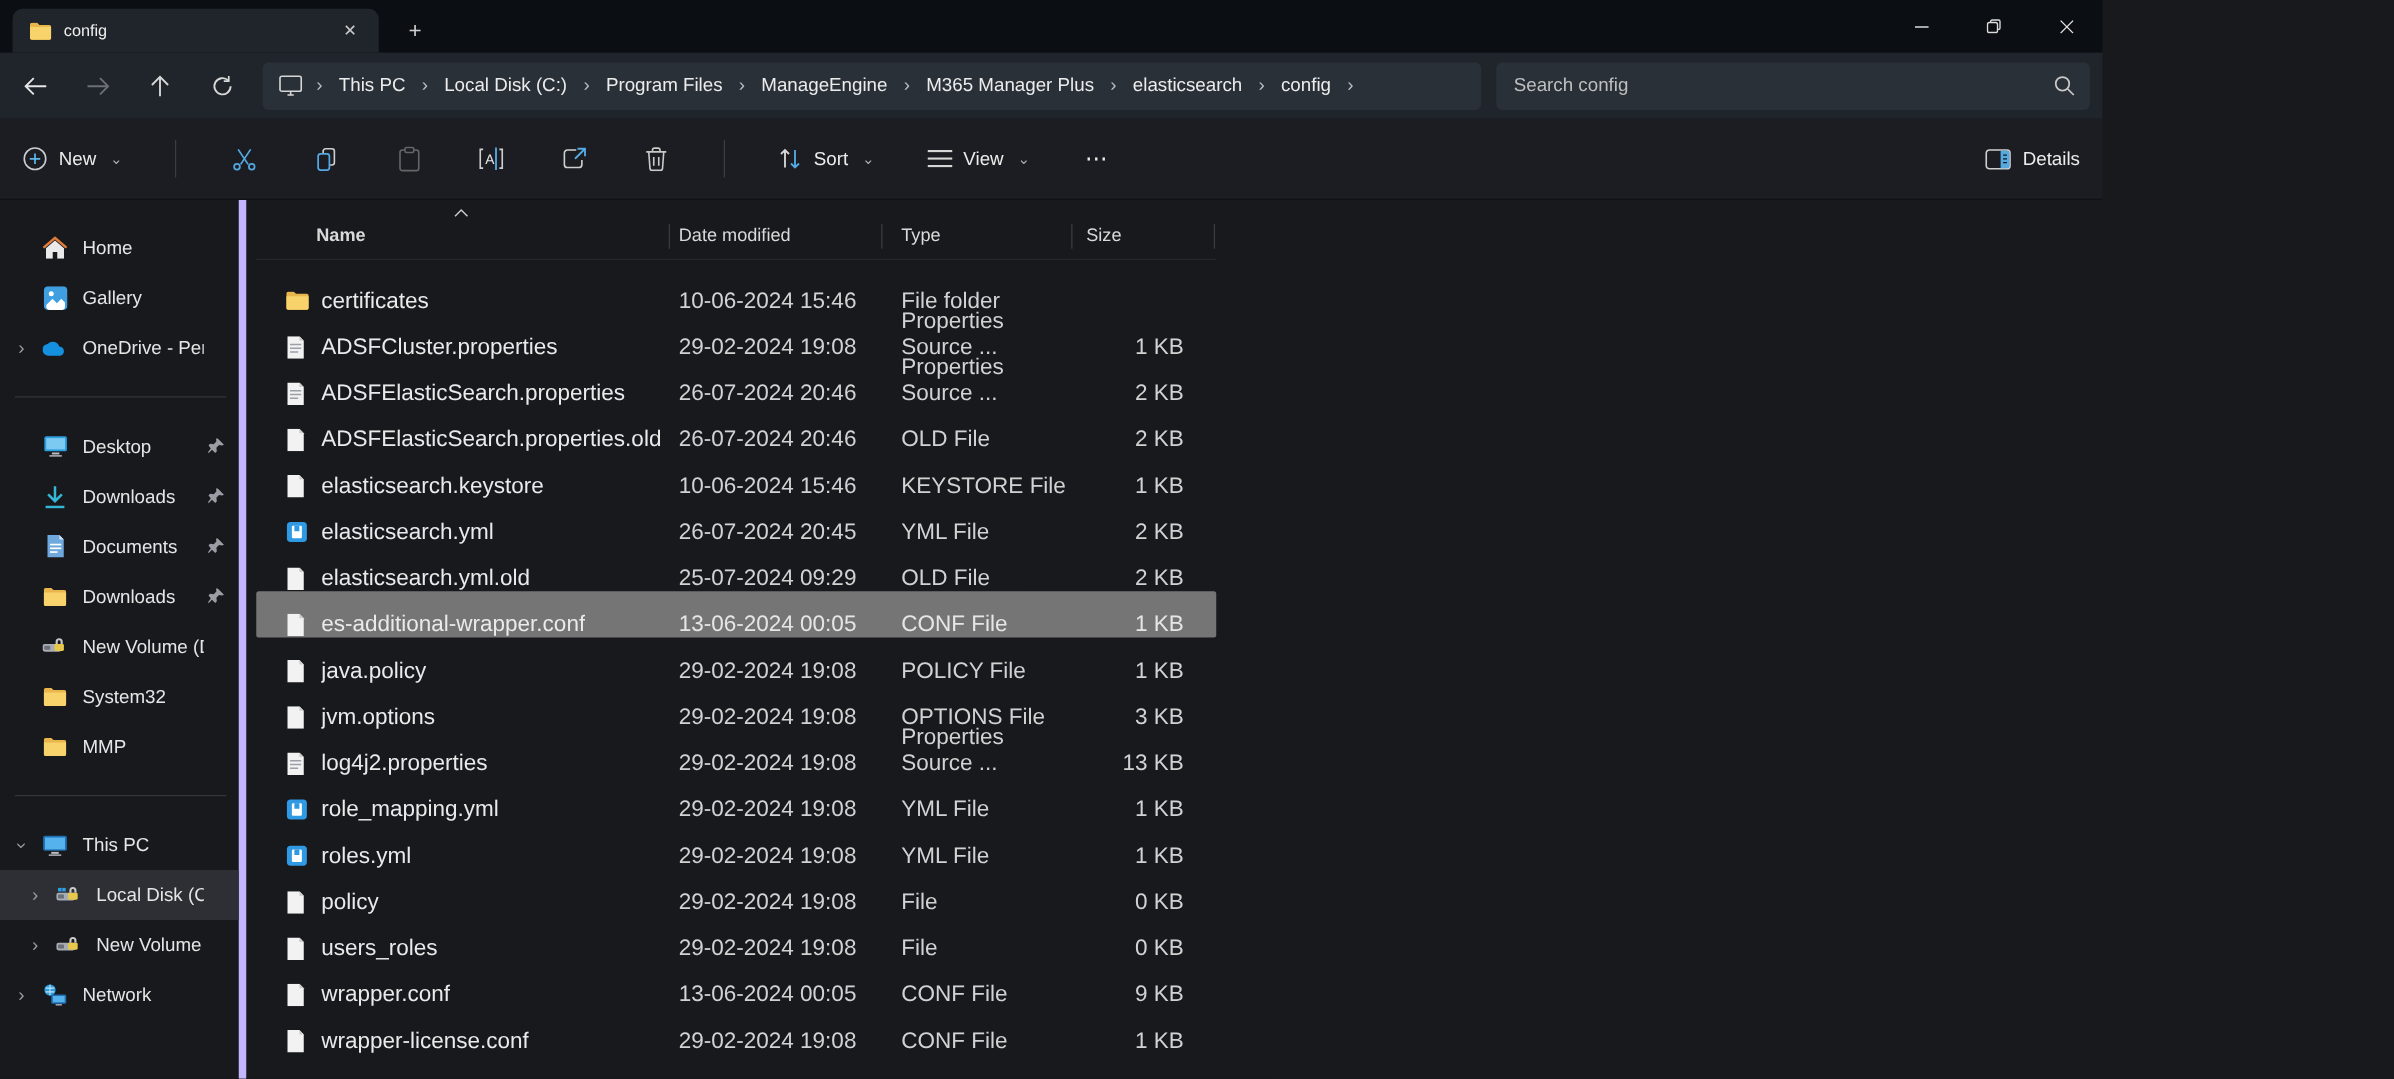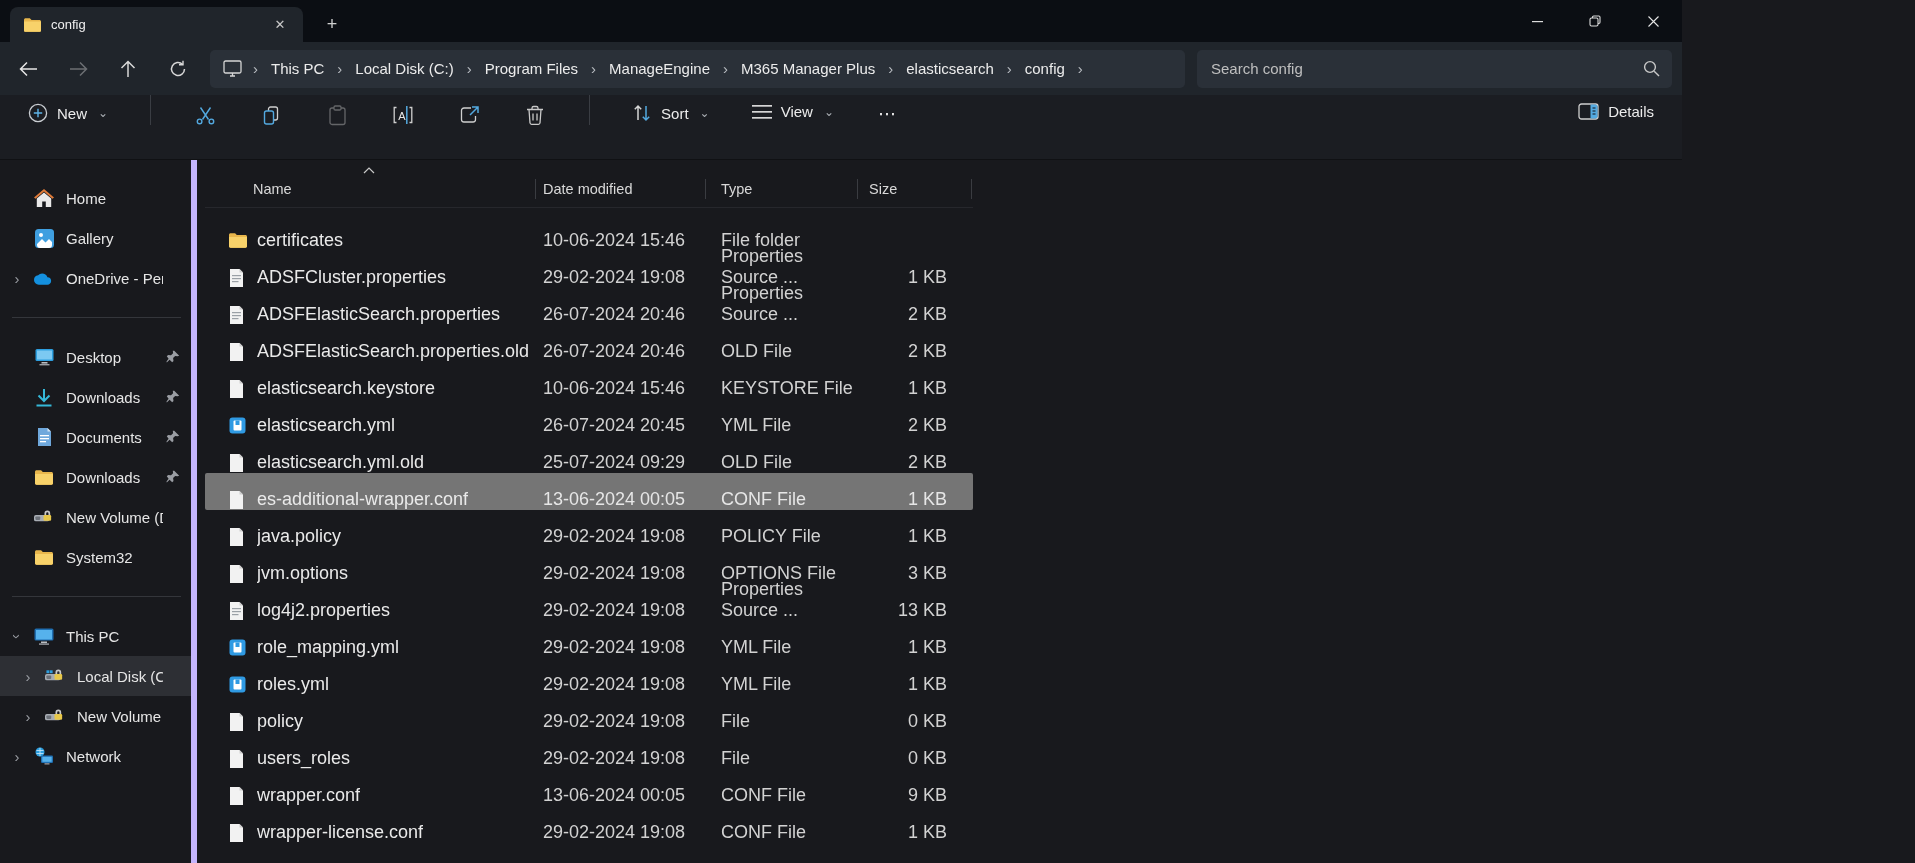--- a/index.html
+++ b/index.html
@@ -33,7 +33,7 @@
   .search-pill input::placeholder { color:#bfbfbf; opacity:1; }
 
   
-  .toolbar { height:65px; background:#1b1d22; display:flex; align-items:flex-start; padding:0 18px; gap:22px;
+  .toolbar { height:65px; background:#1b1d22; display:flex; align-items:center; padding:0 8px; gap:22px;
     border-bottom:1px solid #101114; flex:none; }
   .tbtn { display:flex; align-items:center; gap:9px; padding:8px 10px; border-radius:5px; font-size:15px; color:#ececec; white-space:nowrap; }
   .tbtn .chev { color:#a9adb3; font-size:12px; margin-left:2px; }

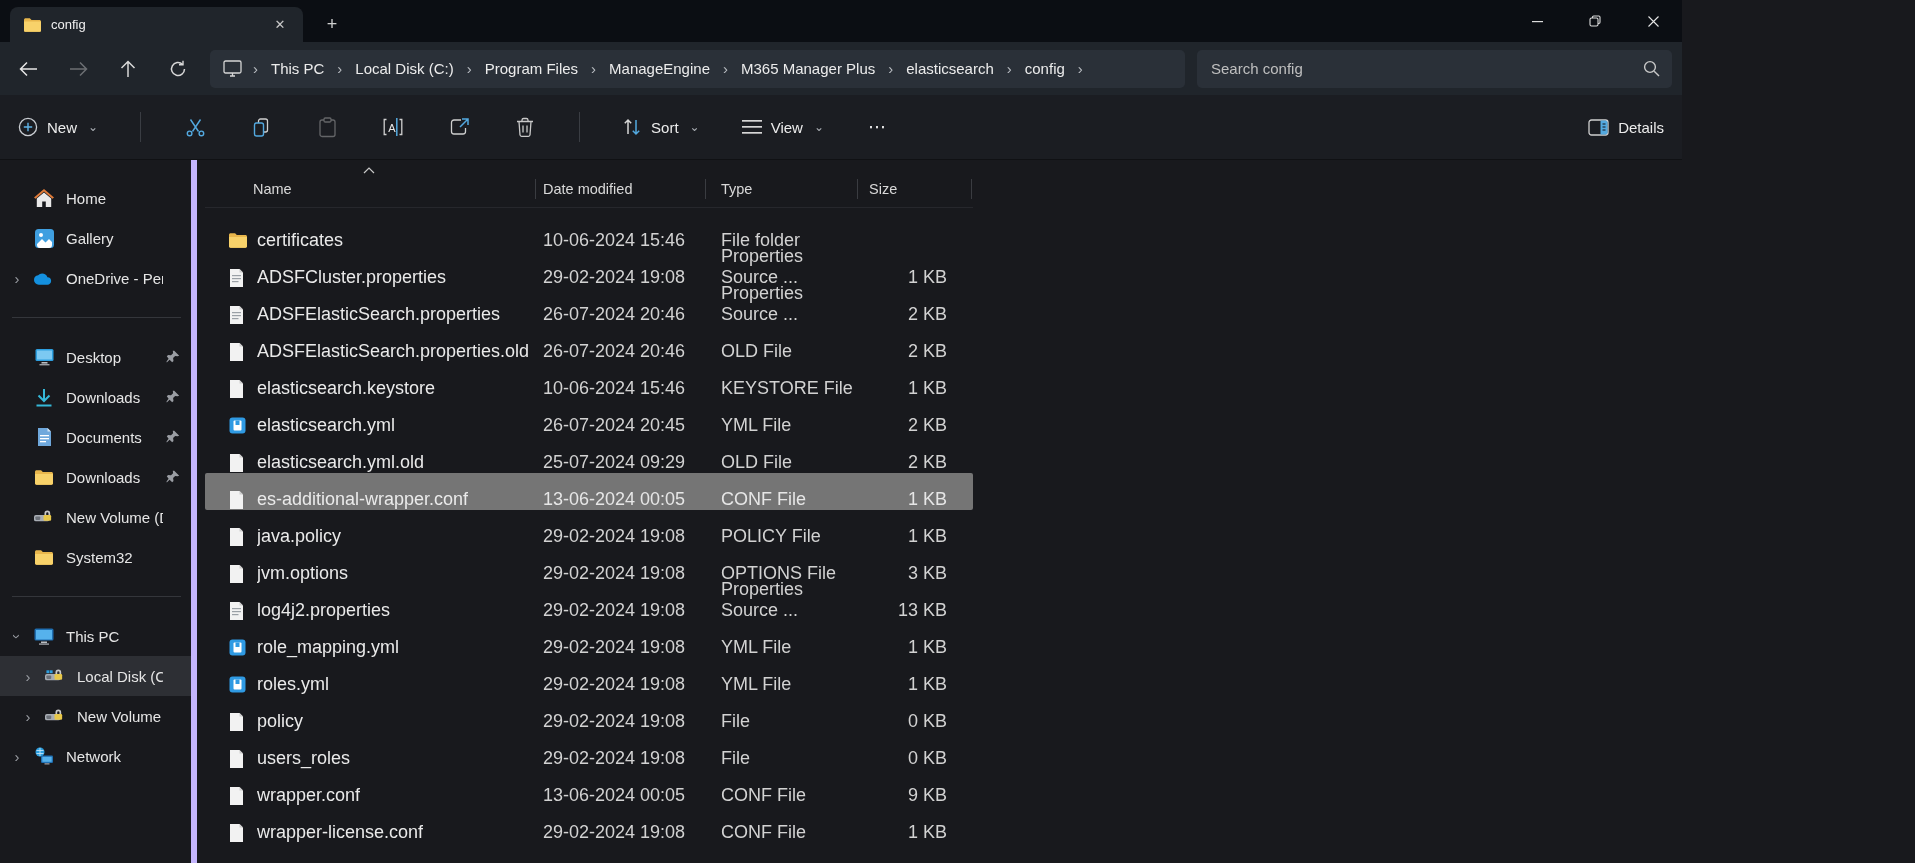--- a/index.html
+++ b/index.html
@@ -60,7 +60,7 @@
   .content { flex:1; position:relative; padding-top:10px; }
   .colheader { height:38px; margin-left:8px; width:768px; display:flex; align-items:center;
     border-bottom:1px solid #26272c; position:relative; font-size:14.5px; color:#d9d9d9; }
-  .col-name  { width:334px; padding-left:48px; position:relative; }
+  .col-name  { width:334px; padding-left:48px; position:relative;font-weight:bold; }
   .col-date  { width:170px; padding-left:4px; }
   .col-type  { width:152px; padding-left:12px; }
   .col-size  { width:112px; padding-left:8px; }

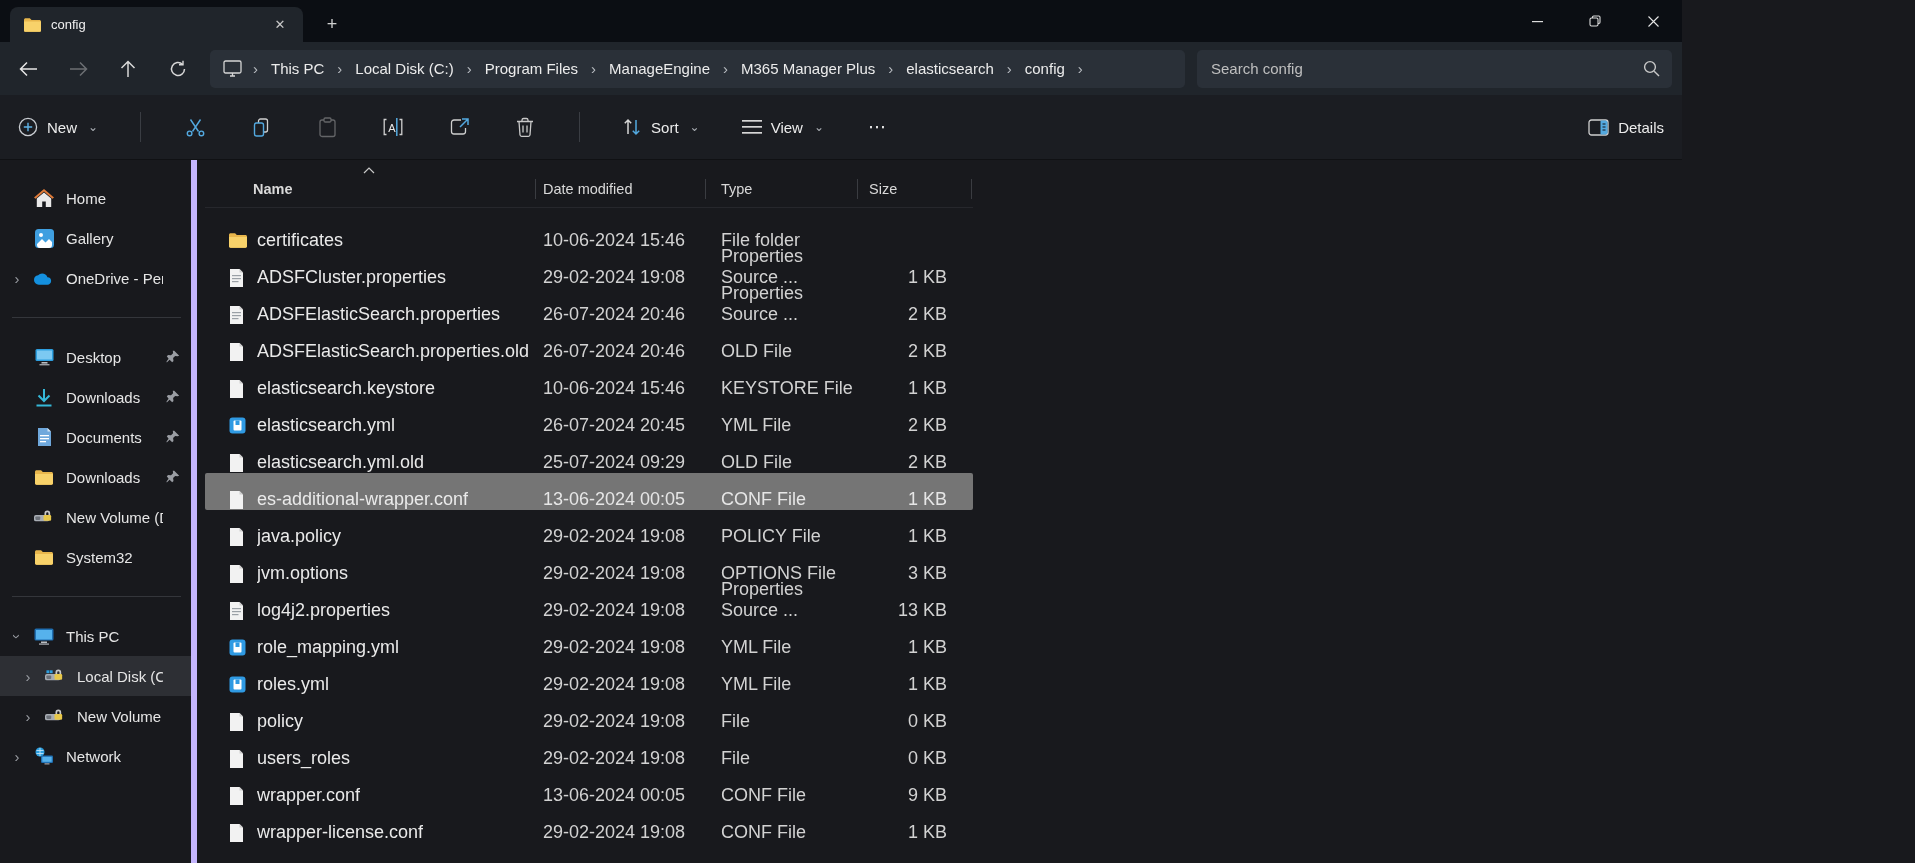--- a/index.html
+++ b/index.html
@@ -406,6 +406,21 @@
             </svg>
     </span>
   </div>
+        <div class="sb-item">
+    <span class="sb-chev"></span>
+    <span class="sb-ic">
+            <svg width="18" height="15" viewBox="0 0 18 15">
+              <path fill="#e8b64c" d="M0 1.9C0 1 .7.3 1.6.3h4.5L7.8 2h8.6c.9 0 1.6.7 1.6 1.6v9.5c0 .9-.7 1.6-1.6 1.6H1.6C.7 14.7 0 14 0 13.1V1.9z"></path>
+              <path fill="#f8d26a" d="M0 4h18v9.1c0 .9-.7 1.6-1.6 1.6H1.6C.7 14.7 0 14 0 13.1V4z"></path>
+            </svg>
+          </span>
+    <span class="sb-label">MMP</span>
+    <span class="sb-pin" style="visibility: hidden;">
+      <svg width="14" height="14" viewBox="0 0 14 14" fill="#9a9da3">
+              <path d="M8.2.8l5 5-1.6.5-2.4-.3-2.1 2.1.4 2.9-1.3 1.3-2.6-2.6L.8 12.5l-.3-1 2.1-2.7L.8 6.2l1.3-1.3 2.9.4L7.1 3.2l-.3-2.4z"></path>
+            </svg>
+    </span>
+  </div>
         <div class="sb-sep"></div>
         <div class="sb-item">
     <span class="sb-chev down">›</span>

